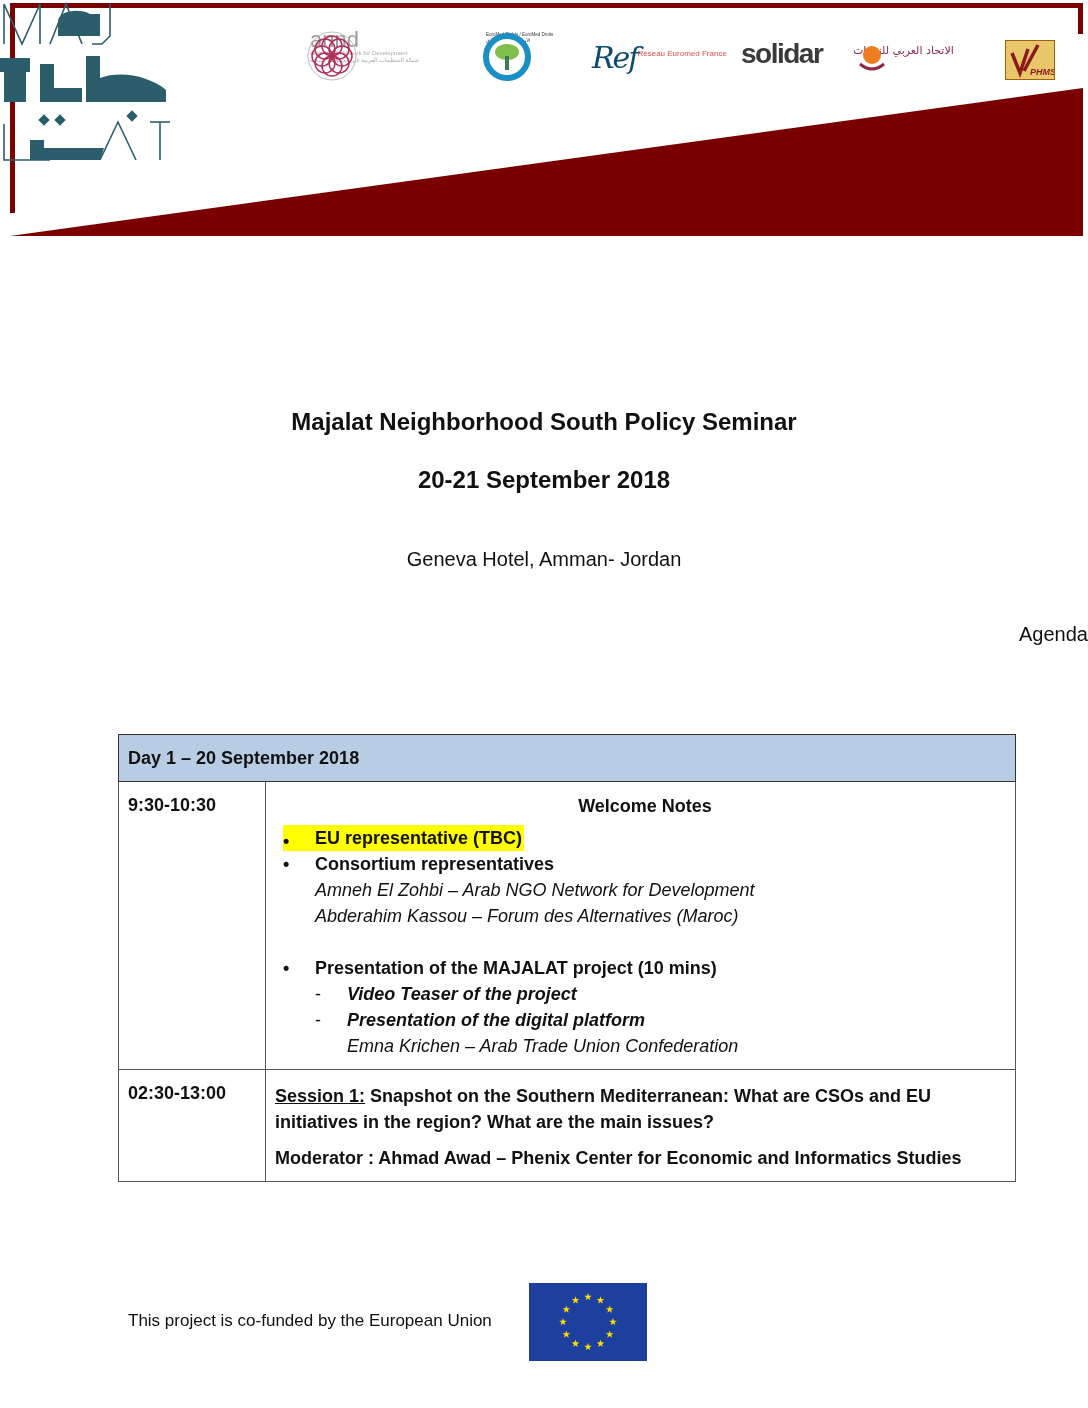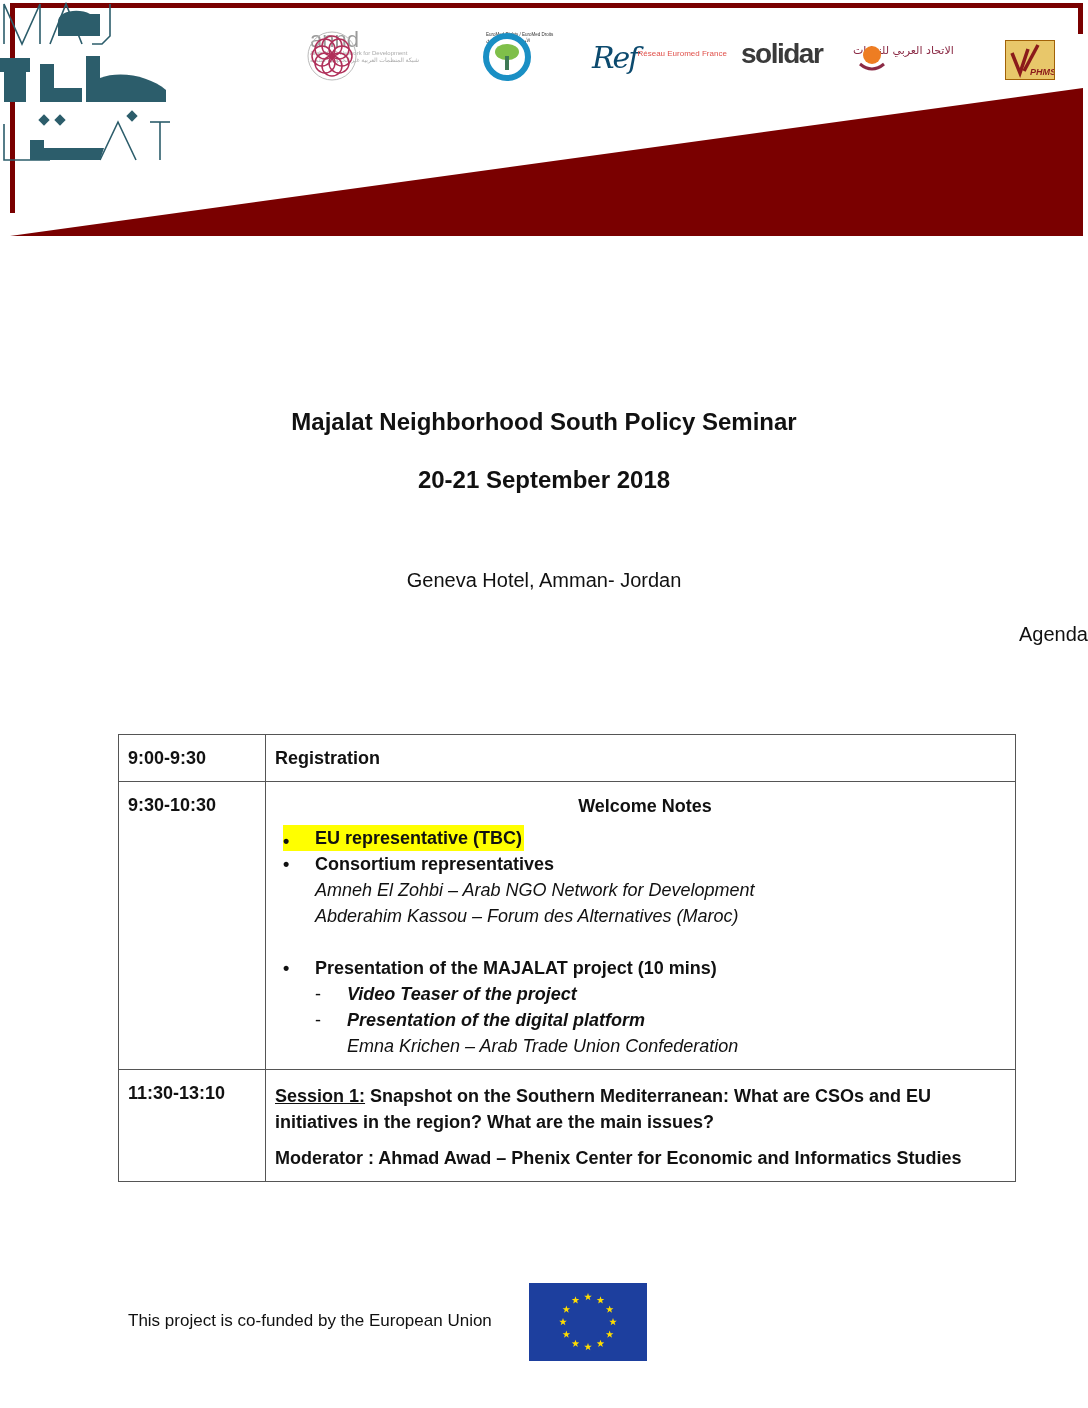--- a/index.html
+++ b/index.html
@@ -158,7 +158,7 @@
 
 <div class="title" style="top:408px;">Majalat Neighborhood South Policy Seminar</div>
 <div class="title" style="top:466px;">20-21 September 2018</div>
-<div class="subtitle" style="top:569px;">Geneva Hotel, Amman- Jordan</div>
+<div class="subtitle" style="top:548px;">Geneva Hotel, Amman- Jordan</div>
 <div class="subtitle" style="top:623px;text-align:right;">Agenda</div>
 
 <table class="agenda">

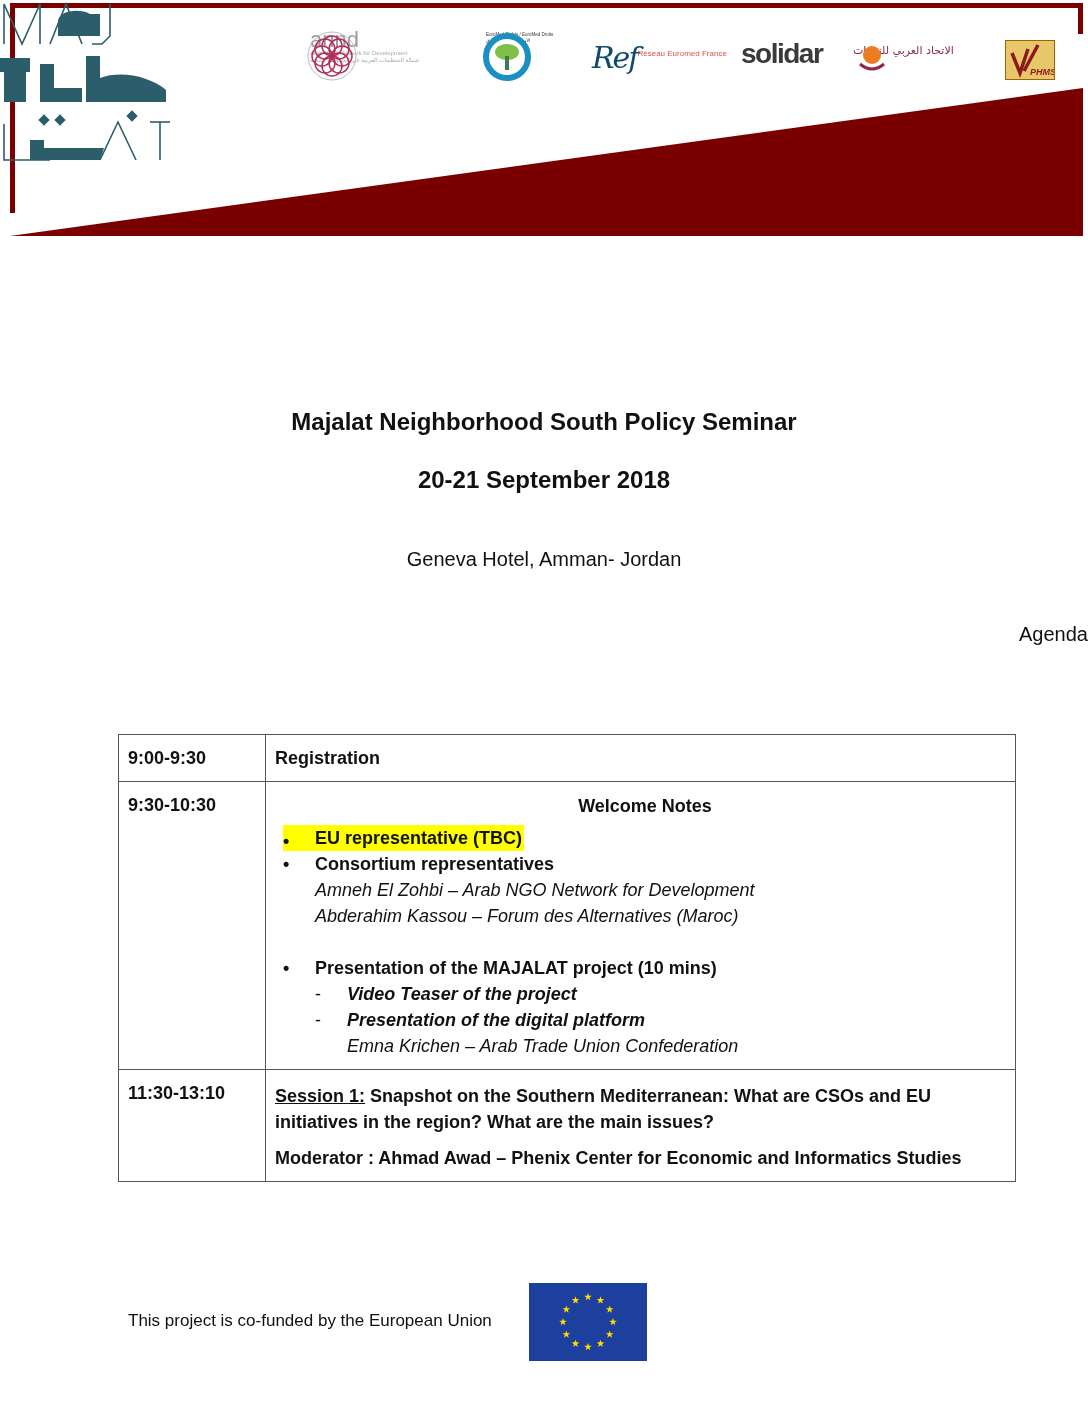--- a/index.html
+++ b/index.html
@@ -163,6 +163,11 @@
 
 <table class="agenda">
   <tbody>
+      <tr class="day-row">
+    <td colspan="2">
+      <span class="day-label">Day 1 – 20 September 2018</span>
+    </td>
+  </tr>
 
   <tr class="row-simple">
     <td class="time">

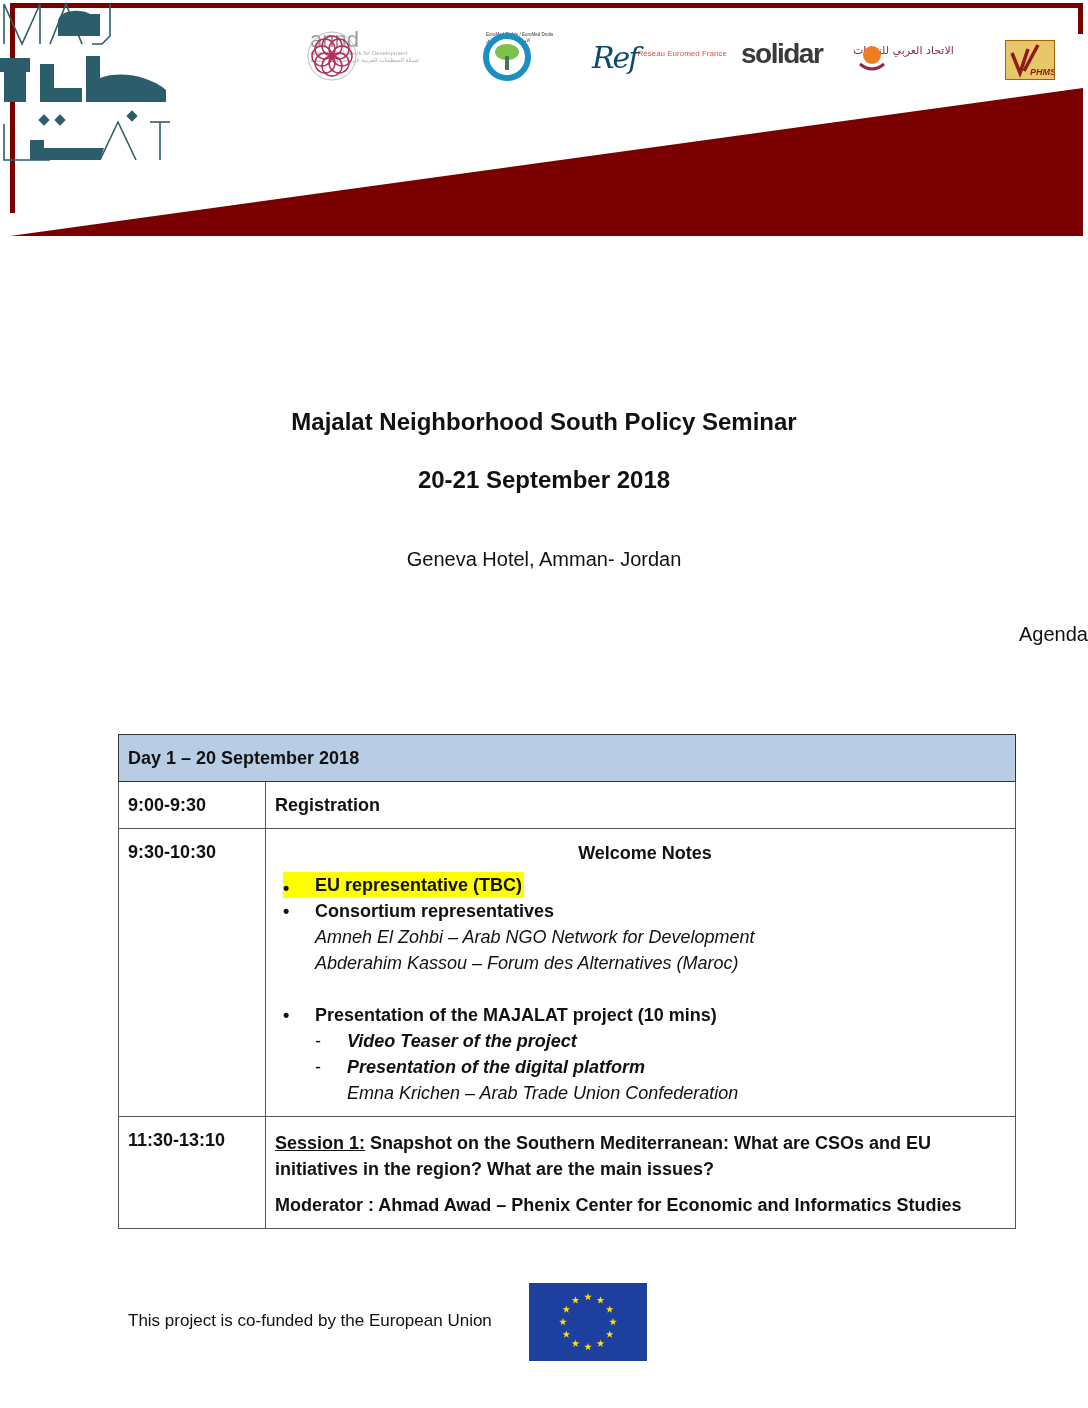--- a/index.html
+++ b/index.html
@@ -169,14 +169,6 @@
     </td>
   </tr>
 
-  <tr class="row-simple">
-    <td class="time">
-          <span>9:00-9:30</span>
-        </td>
-    <td>
-          <div class="cell-pad">Registration</div>
-        </td>
-  </tr>
 
   <tr>
     <td class="time">

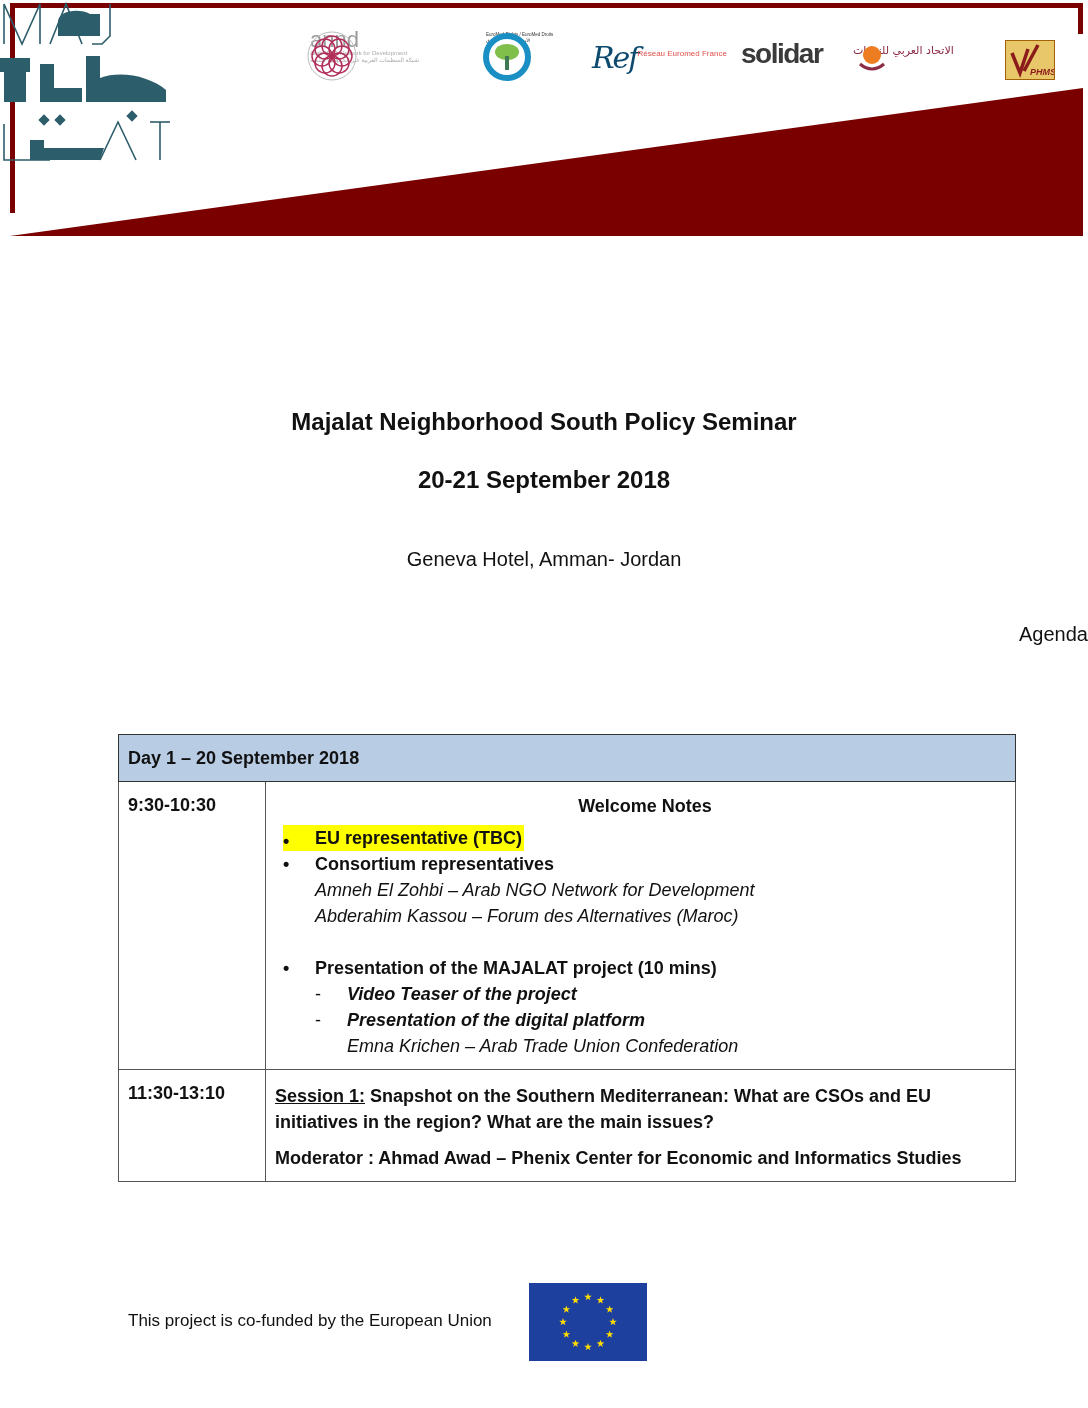--- a/index.html
+++ b/index.html
@@ -214,7 +214,7 @@
 
   <tr>
     <td class="time">
-          <span>11:30-13:10</span>
+          <span>02:30-13:00</span>
         </td>
     <td>
       <div class="session">

